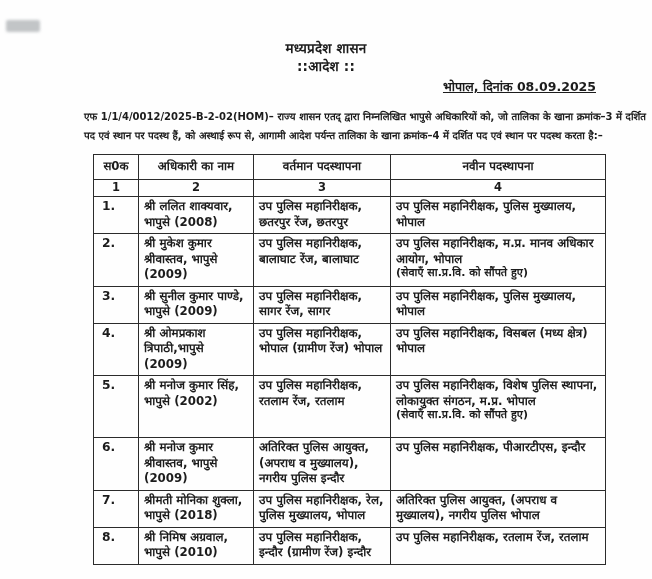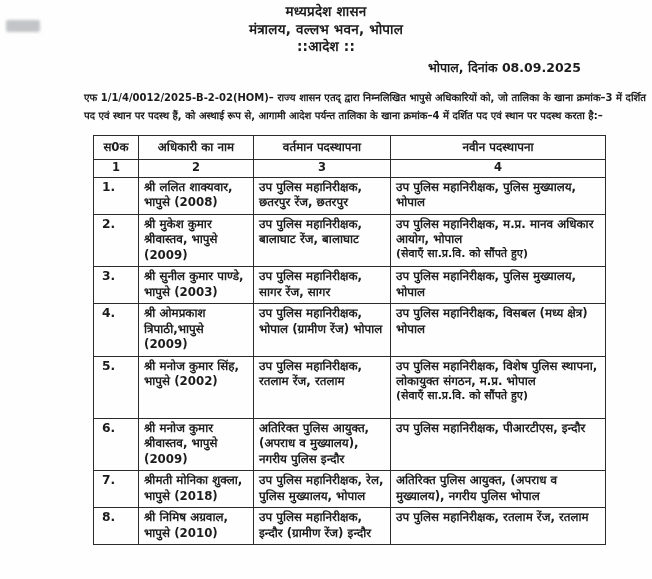--- a/index.html
+++ b/index.html
@@ -24,12 +24,13 @@
     opacity: .75;
   }
   .doc-header {
-    padding-top: 3px;
+    padding-top: 10px;
     text-align: center;
     font-size: 13.5px;
     font-weight: 700;
     line-height: 17.5px;
     letter-spacing: .2px;
+    margin-top: 30px;
   }
   .place-date {
     text-align: right;

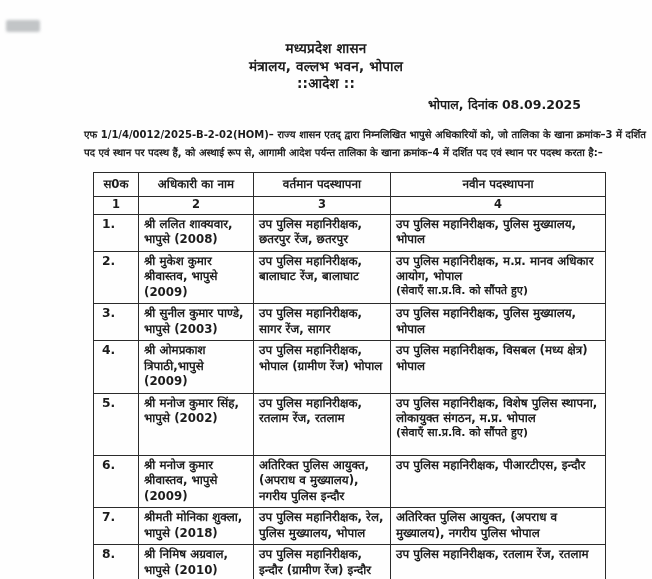--- a/index.html
+++ b/index.html
@@ -108,7 +108,6 @@
 
   <div class="doc-header">
     <div>मध्यप्रदेश शासन</div>
-    <div>मंत्रालय, वल्लभ भवन, भोपाल</div>
     <div>::आदेश ::</div>
   </div>
 

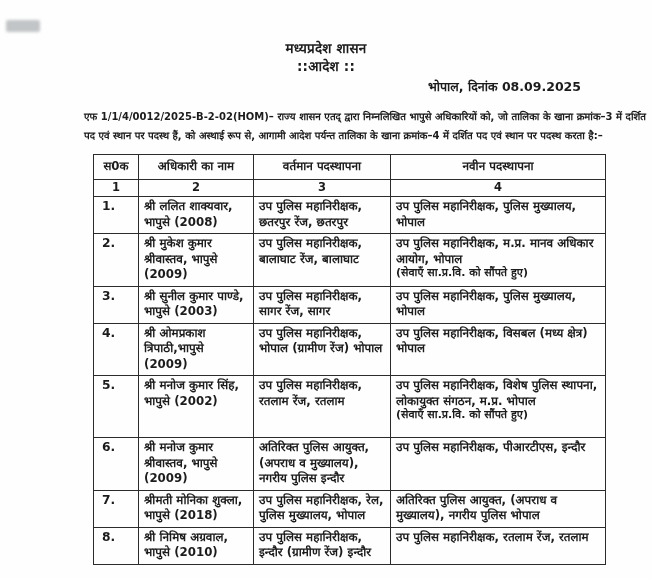--- a/index.html
+++ b/index.html
@@ -34,10 +34,11 @@
   }
   .place-date {
     text-align: right;
-    padding-right: 71px;
+    padding-right: 56px;
     font-size: 12.5px;
     font-weight: 700;
     margin-top: 3px;
+    text-decoration: underline;
   }
   .order-text {
     margin: 13px 6px 0 84px;

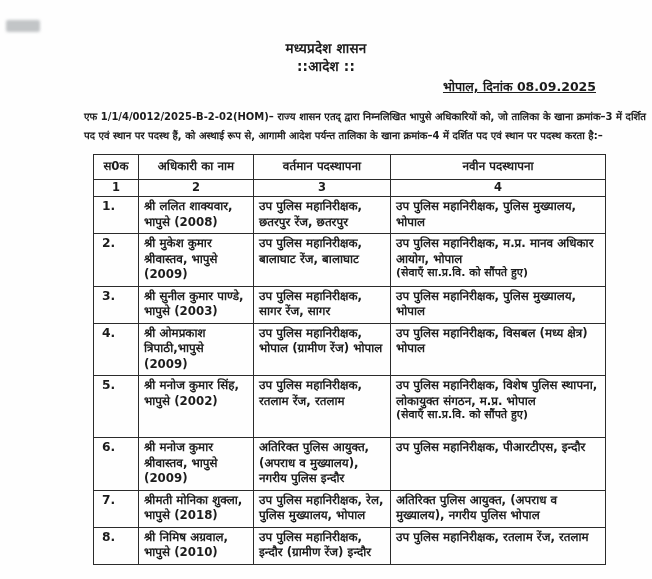--- a/index.html
+++ b/index.html
@@ -158,7 +158,7 @@
       </tr>
       <tr>
         <td class="sno">3.</td>
-        <td>श्री सुनील कुमार पाण्डे, भापुसे (2003)</td>
+        <td>श्री सुनील कुमार पाण्डे, भापुसे (2009)</td>
         <td>उप पुलिस महानिरीक्षक, सागर रेंज, सागर</td>
         <td>
           <div>उप पुलिस महानिरीक्षक, पुलिस मुख्यालय, भोपाल</div>

